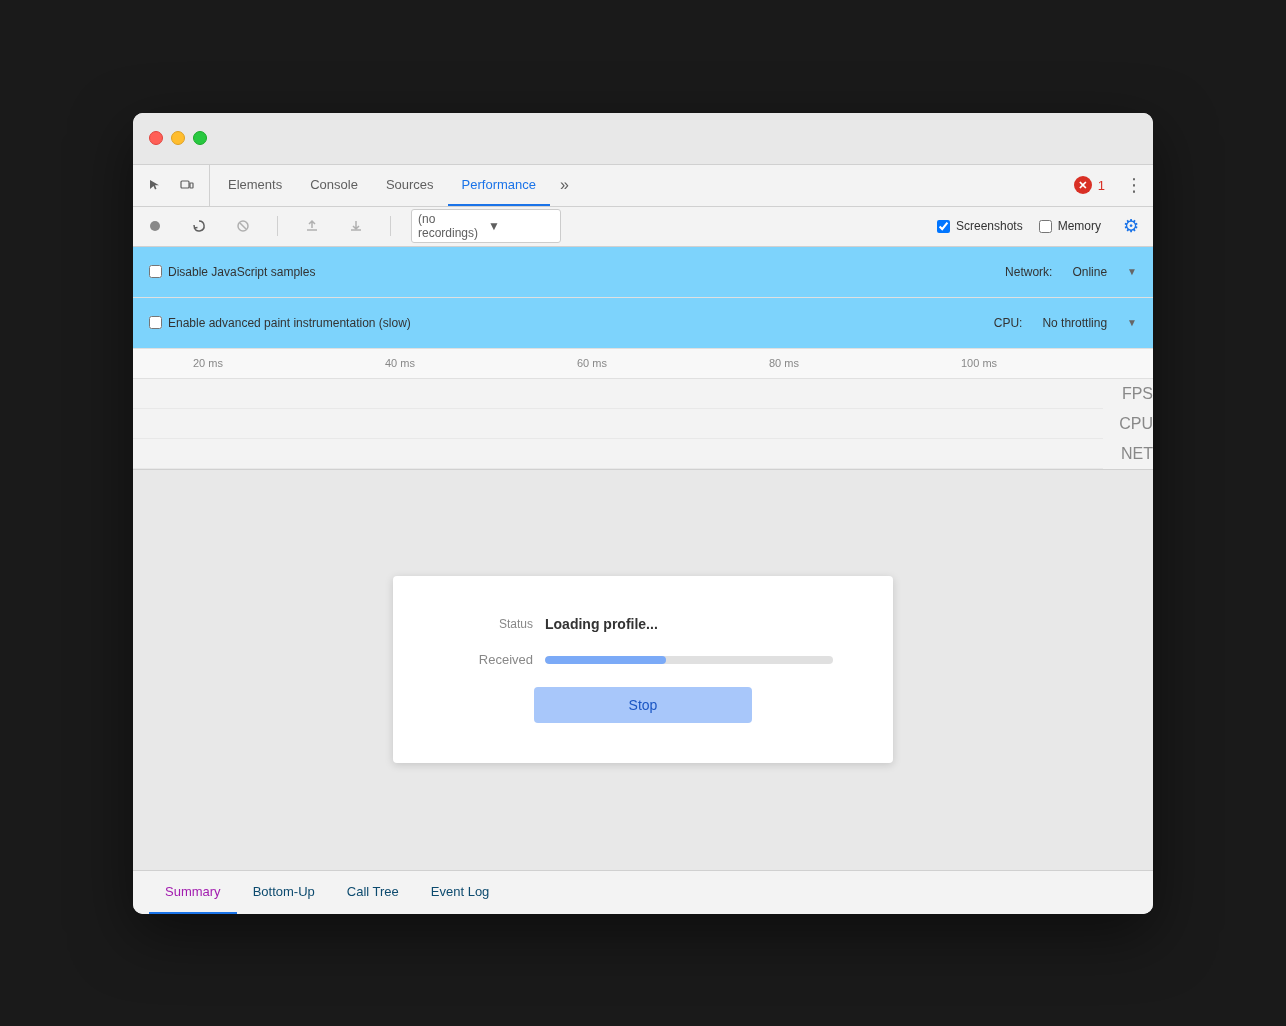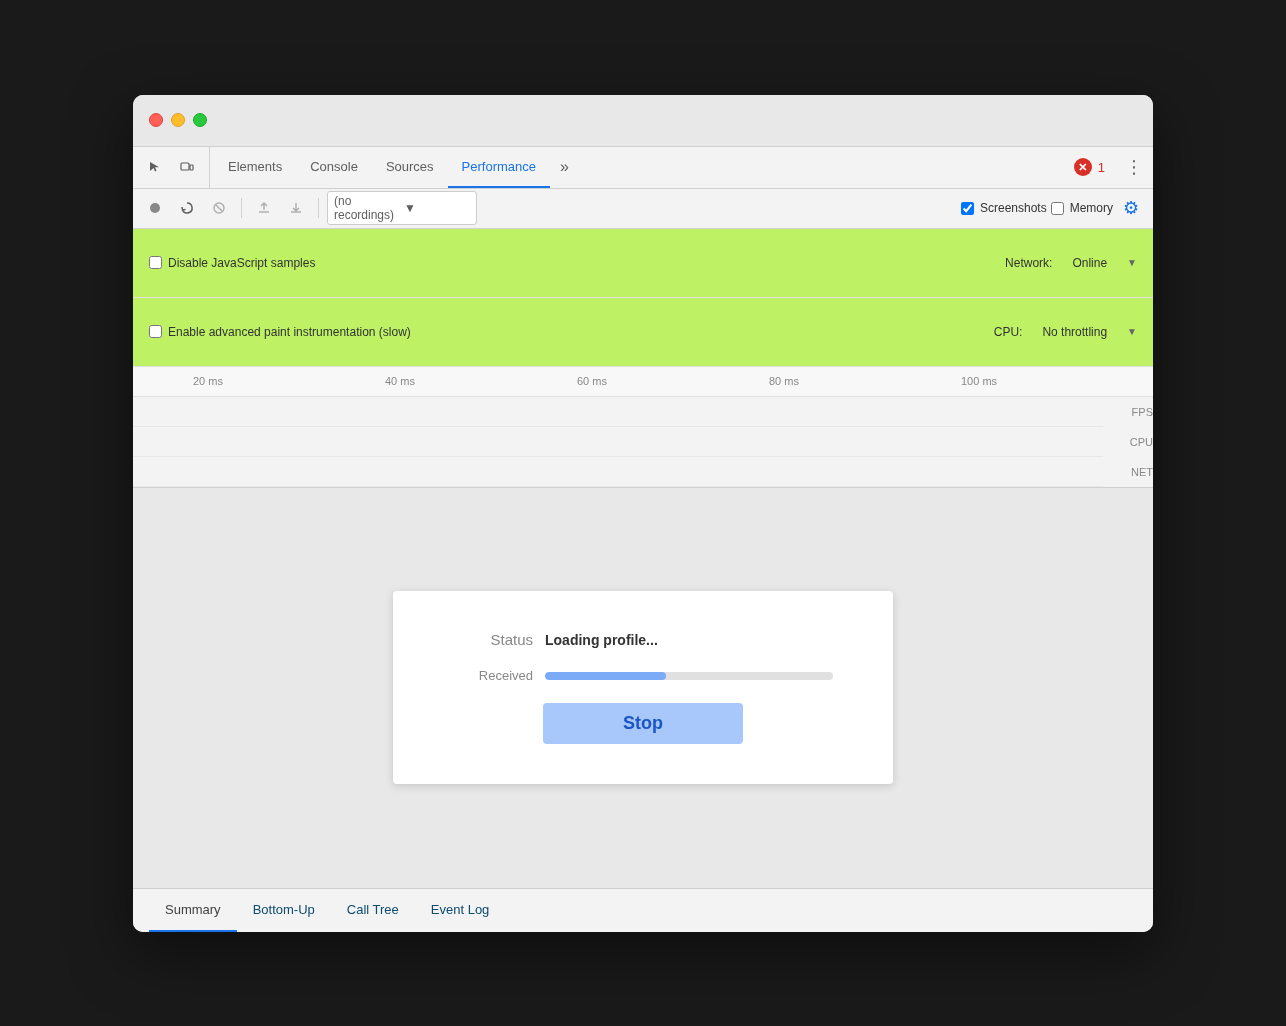--- a/index.html
+++ b/index.html
@@ -136,7 +136,7 @@
       align-items: center;
       padding: 0 8px;
       border-bottom: 1px solid #d0d0d0;
-      gap: 4px;
+      gap: 16px;
     }
     .toolbar-btn {
       width: 28px;

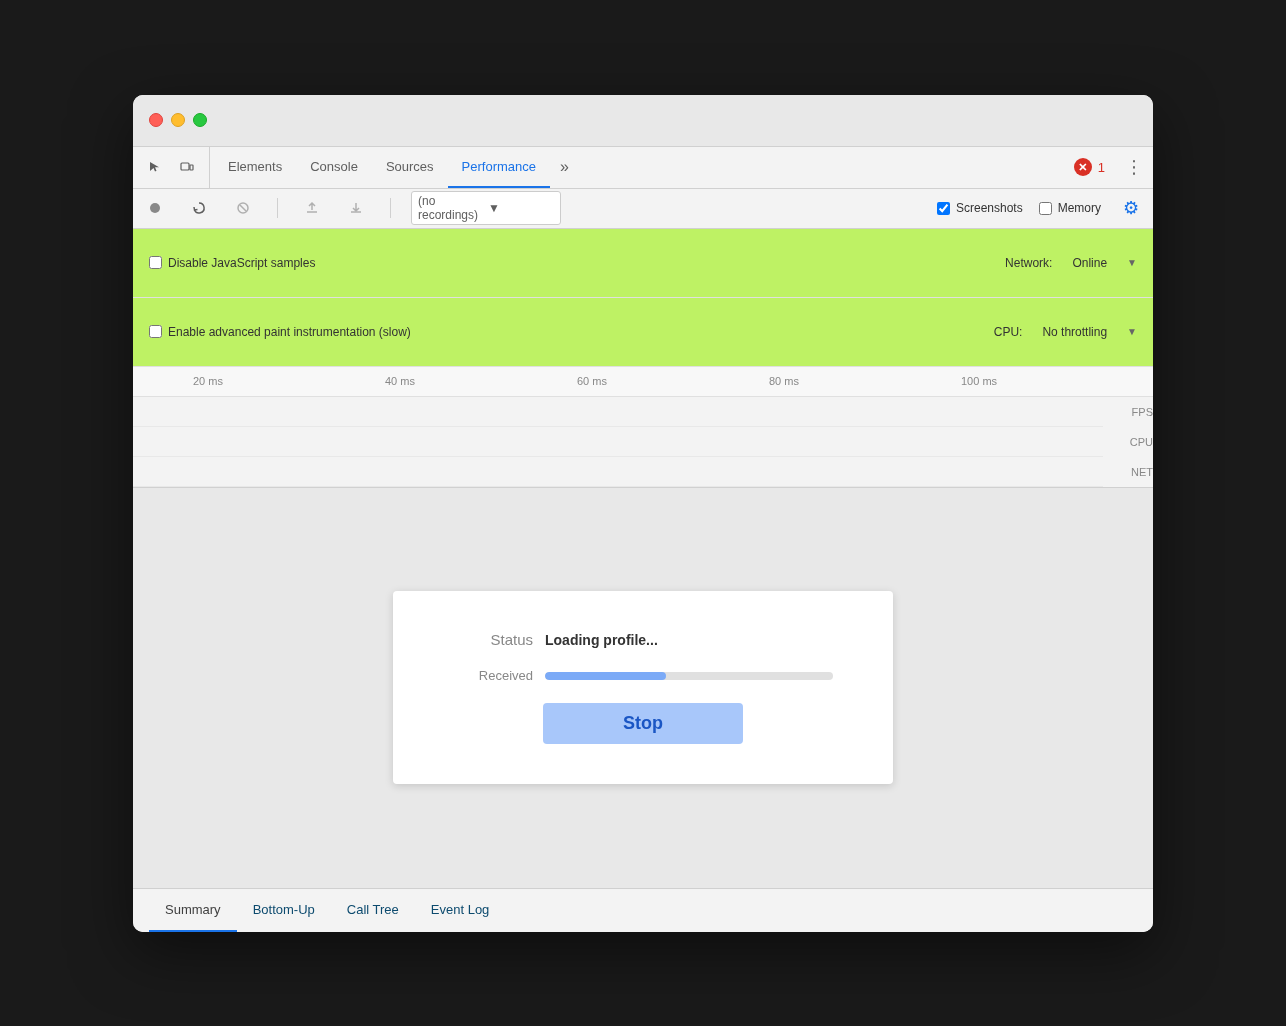--- a/index.html
+++ b/index.html
@@ -195,9 +195,9 @@
     }
     
     .settings-row {
-      background: #bef264;
+      background: #7dd3fc;
       border-bottom: 1px solid #e0e0e0;
-      padding: 16px 16px;
+      padding: 7px 16px;
     }
     .settings-row-inner {
       display: flex;

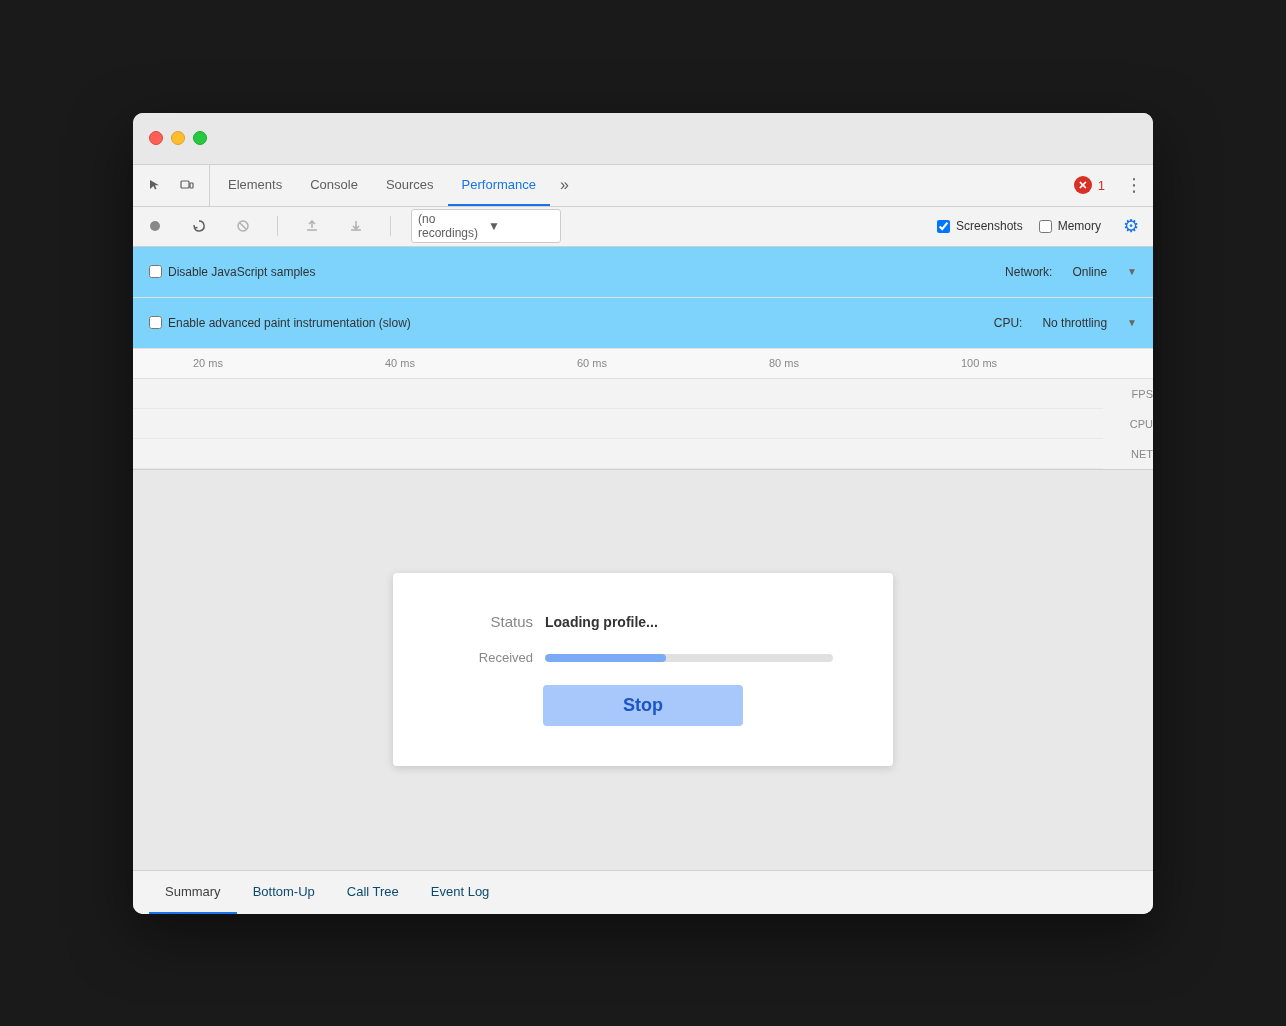--- a/index.html
+++ b/index.html
@@ -245,7 +245,7 @@
       text-align: left;
     }
     .timeline-label {
-      font-size: 11px;
+      font-size: 16px;
       color: #888;
       height: 30px;
       display: flex;

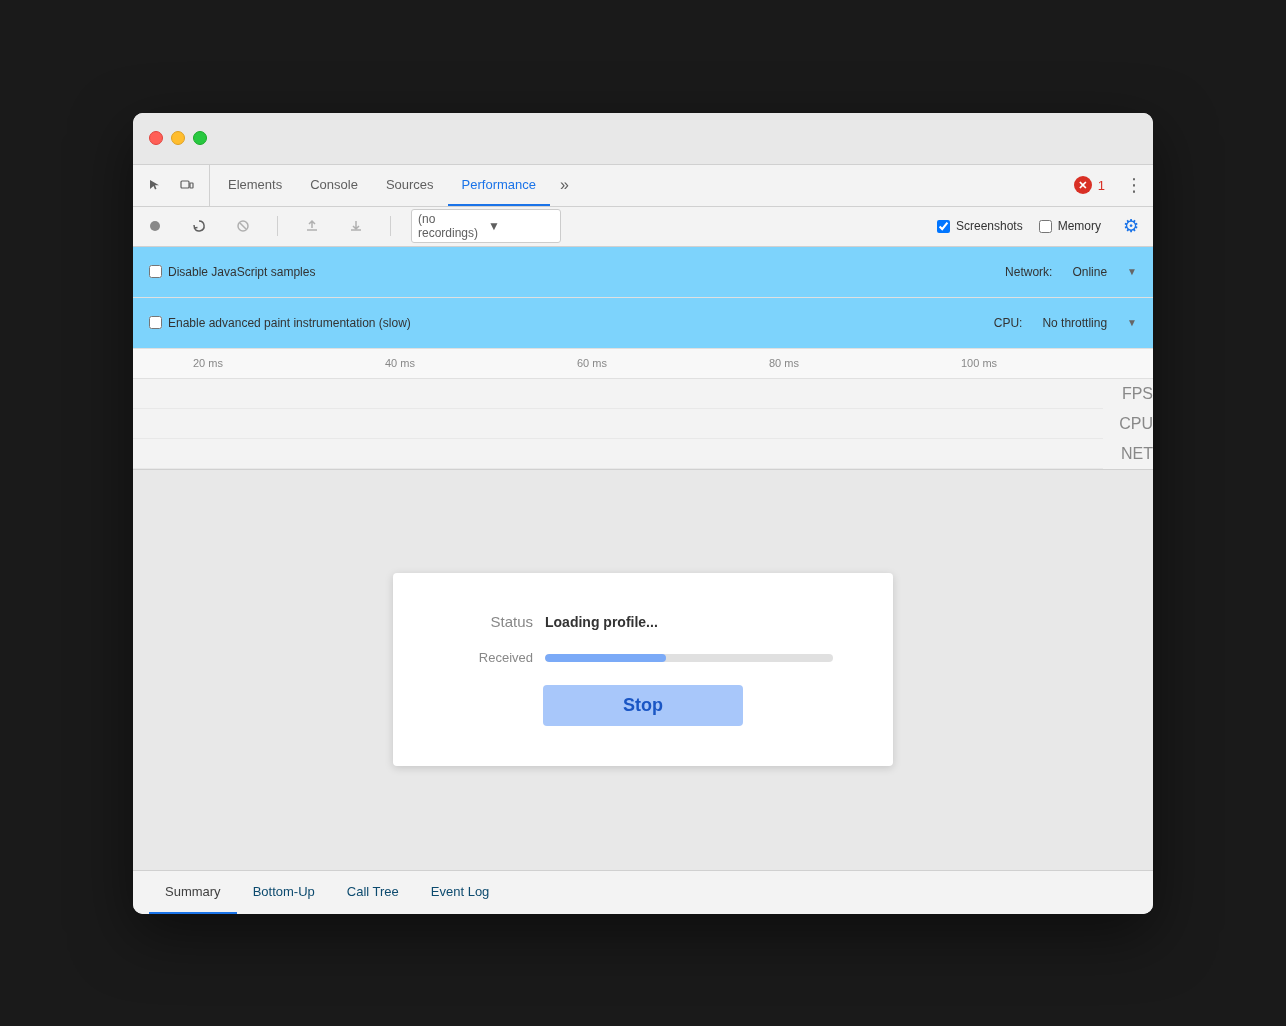--- a/index.html
+++ b/index.html
@@ -284,7 +284,7 @@
       width: 100%;
     }
     .status-key {
-      font-size: 15px;
+      font-size: 12px;
       color: #888;
       text-align: right;
       width: 80px;

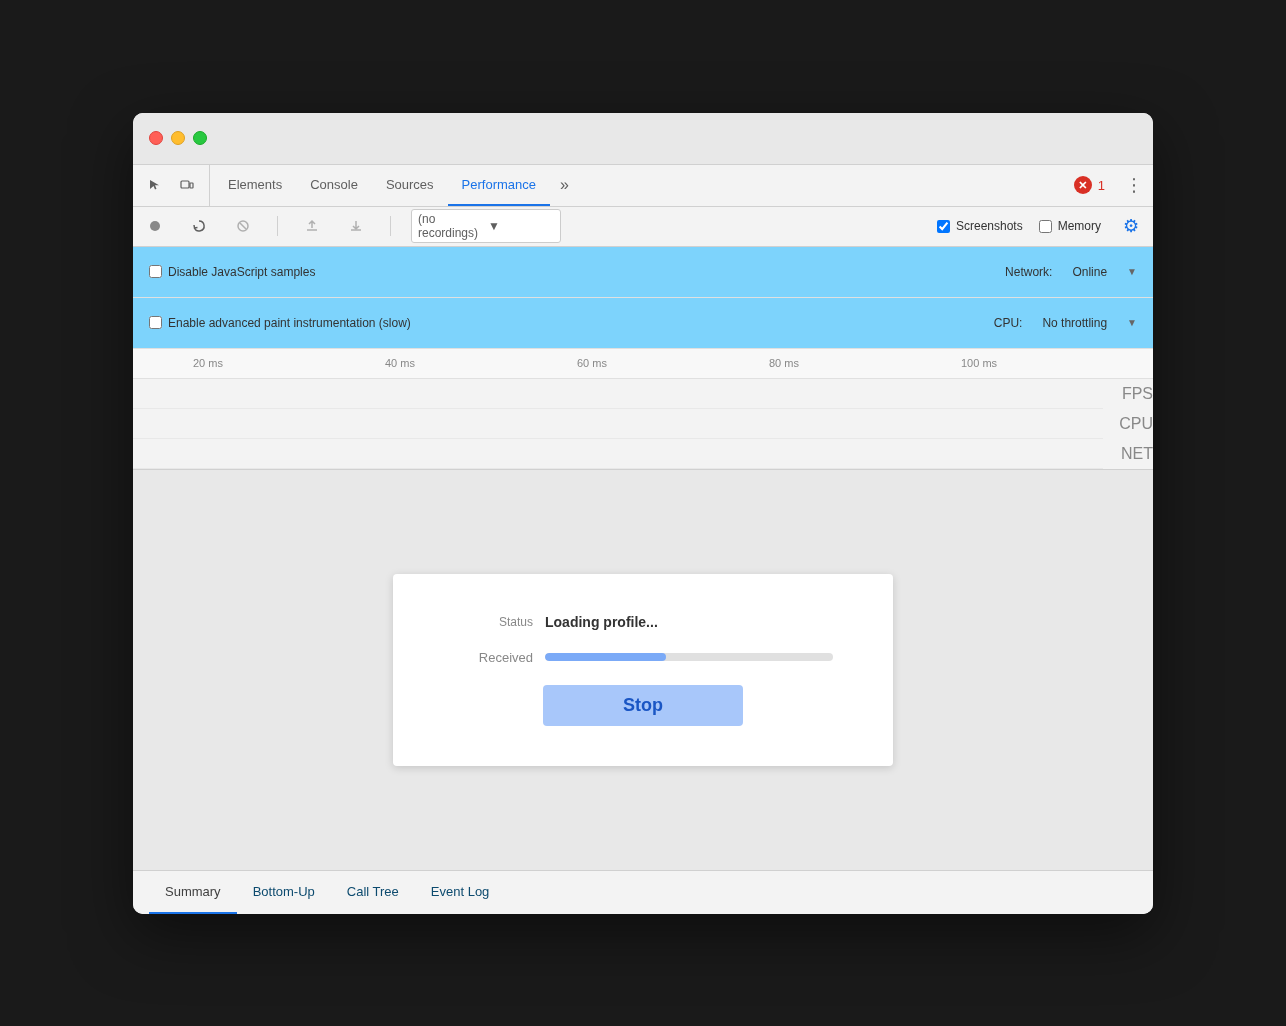--- a/index.html
+++ b/index.html
@@ -324,10 +324,10 @@
       border: none;
       border-radius: 4px;
       padding: 10px 40px;
-      font-size: 18px;
-      font-weight: 700;
-      cursor: pointer;
-      width: 200px;
+      font-size: 14px;
+      font-weight: 400;
+      cursor: pointer;
+      width: 218px;
     }
     
     .bottom-tabs {

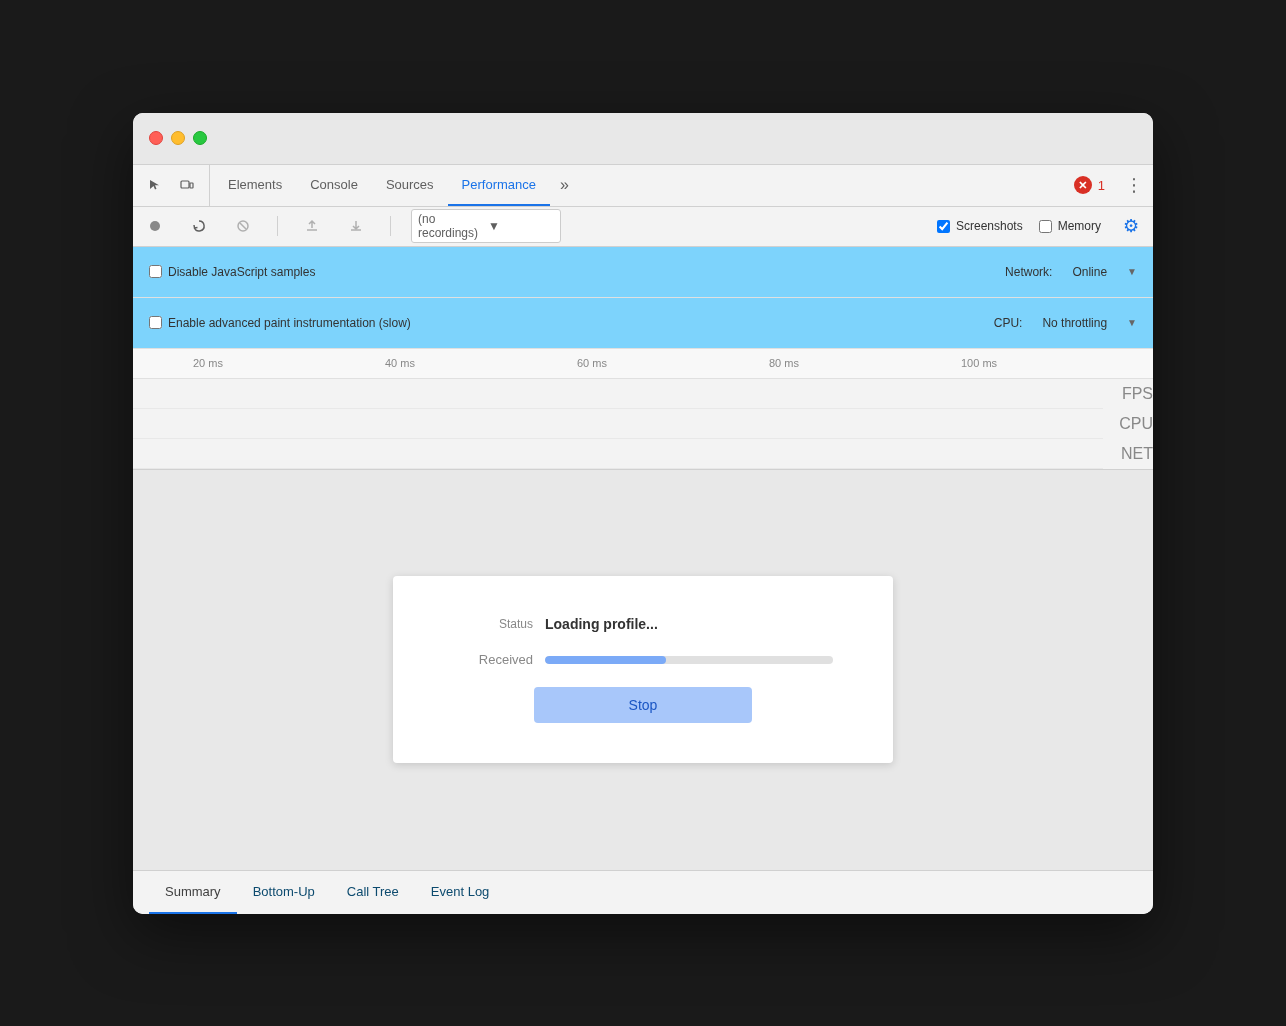--- a/index.html
+++ b/index.html
@@ -348,7 +348,7 @@
       border-bottom: 2px solid transparent;
     }
     .bottom-tab.active {
-      color: #404040;
+      color: #a21caf;
       border-bottom: 2px solid #1a73e8;
     }
   </style>

